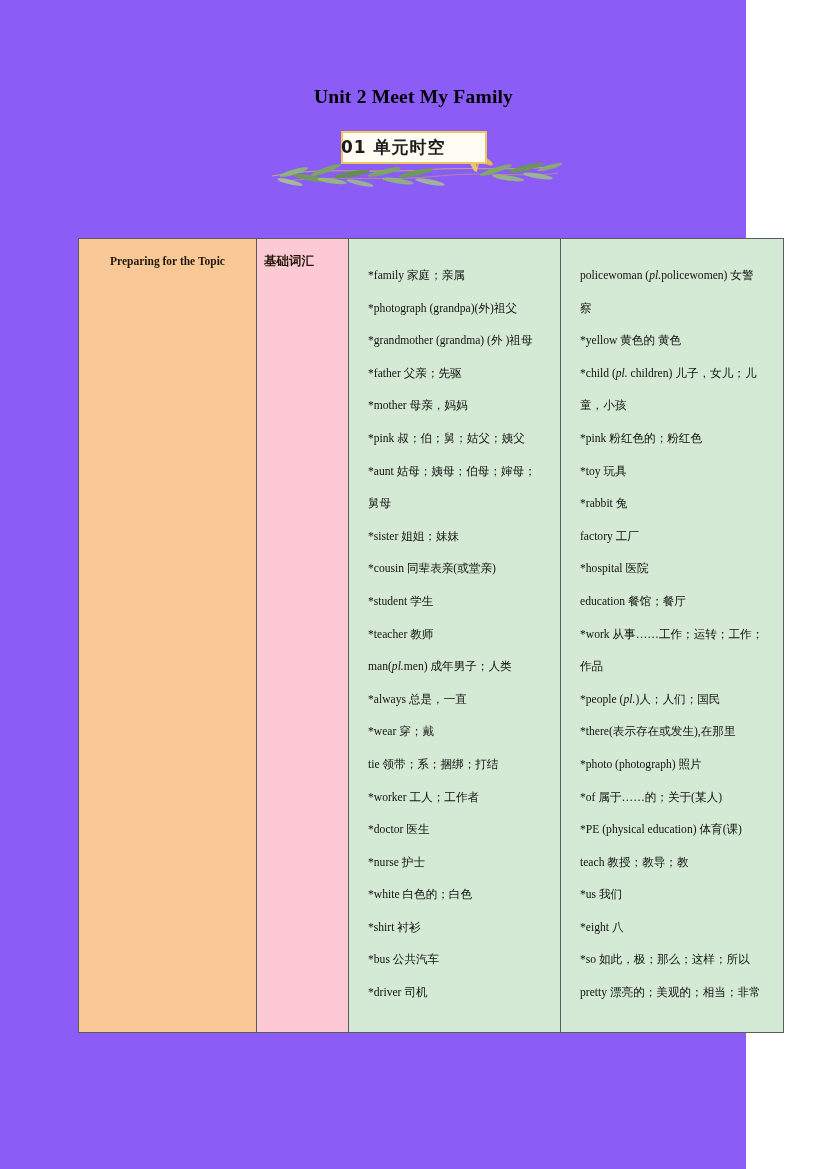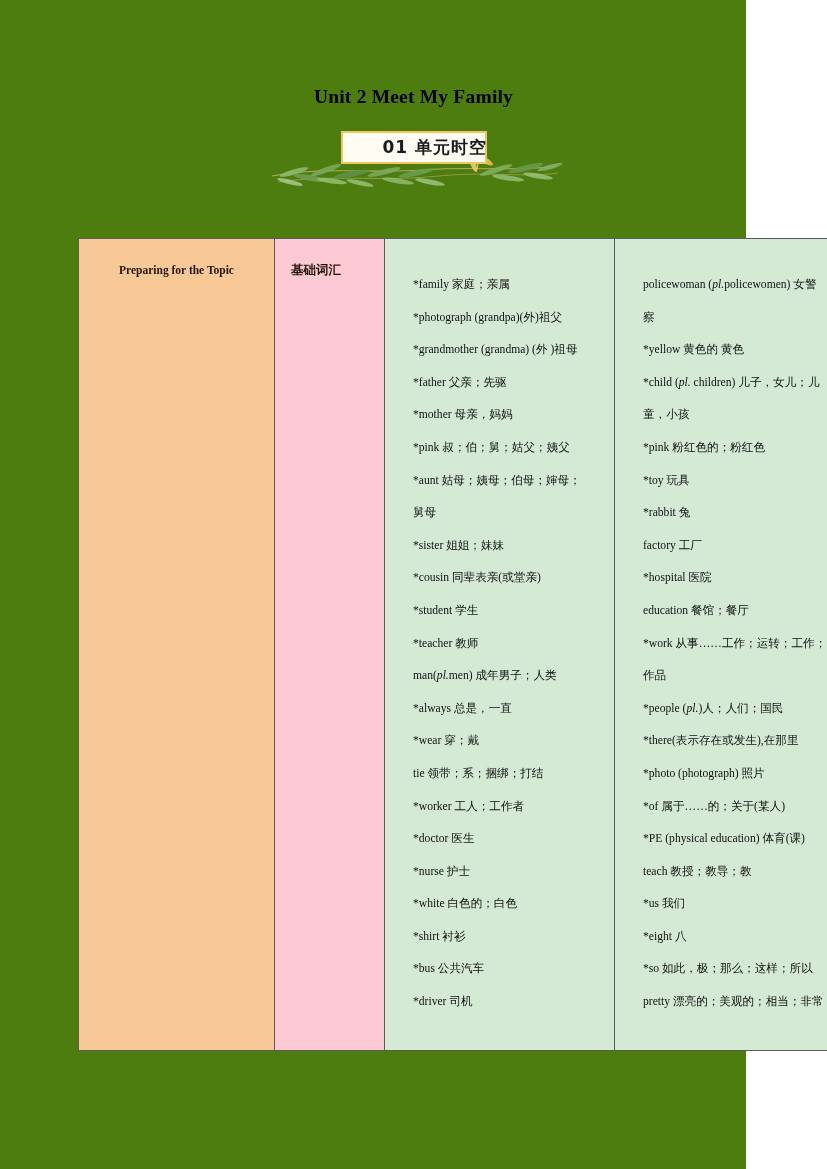--- a/index.html
+++ b/index.html
@@ -19,7 +19,7 @@
     position: relative;
     width: 746px;
     height: 1169px;
-    background: #4d7c0f;
+    background: #8b5cf6;
   }
 
   

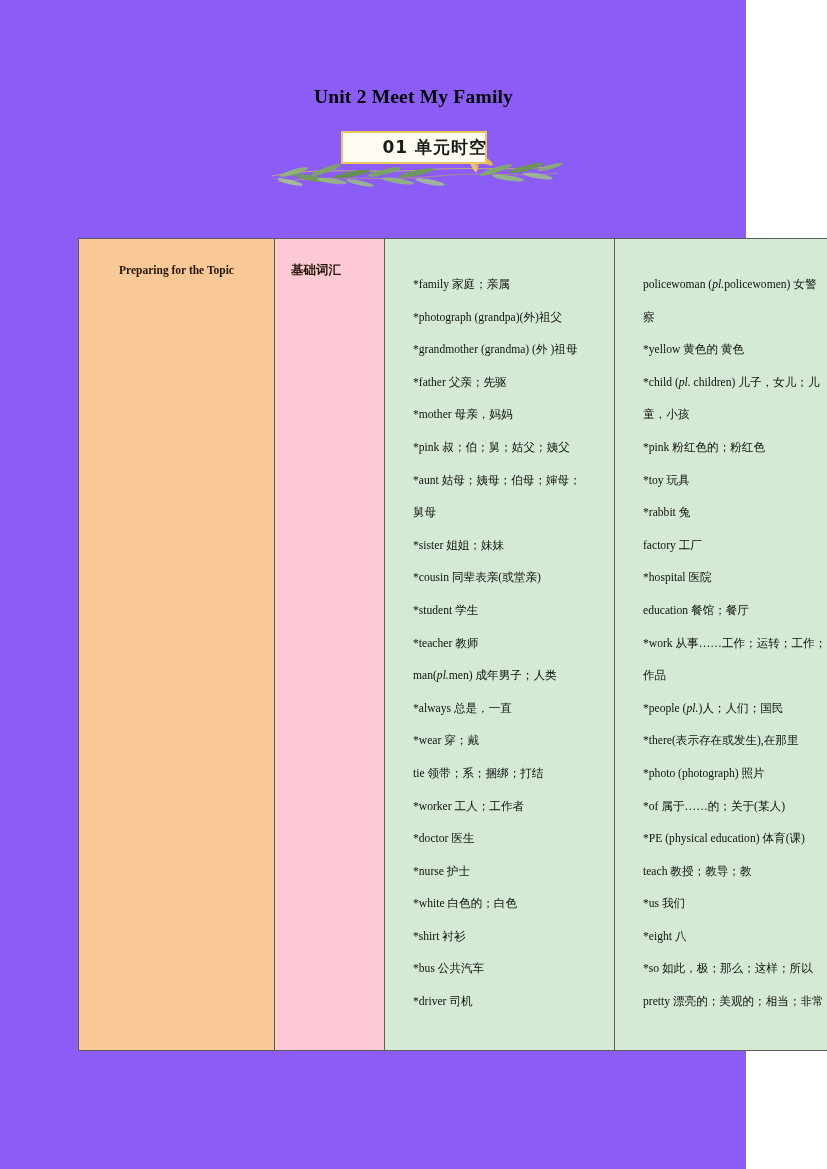--- a/index.html
+++ b/index.html
@@ -69,7 +69,7 @@
     width: 146px;
     height: 33px;
     line-height: 33px;
-    text-align: right;
+    text-align: left;
     font-family: "DejaVu Sans", sans-serif;
     font-weight: bold;
     font-size: 17px;

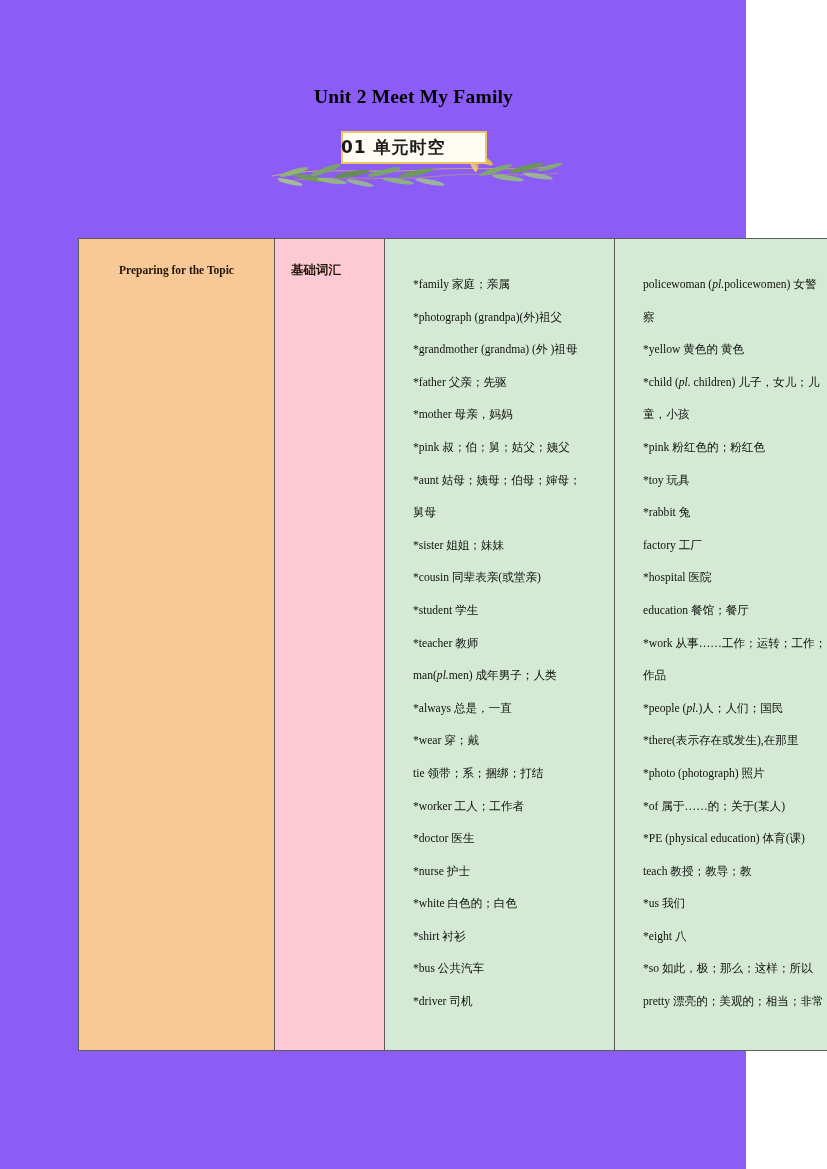--- a/index.html
+++ b/index.html
@@ -91,7 +91,7 @@
   .vocab-table td {
     border: 1px solid #5b5b5b;
     vertical-align: top;
-    padding: 13px;
+    padding: 4px;
   }
   .col-topic {
     width: 169px;

